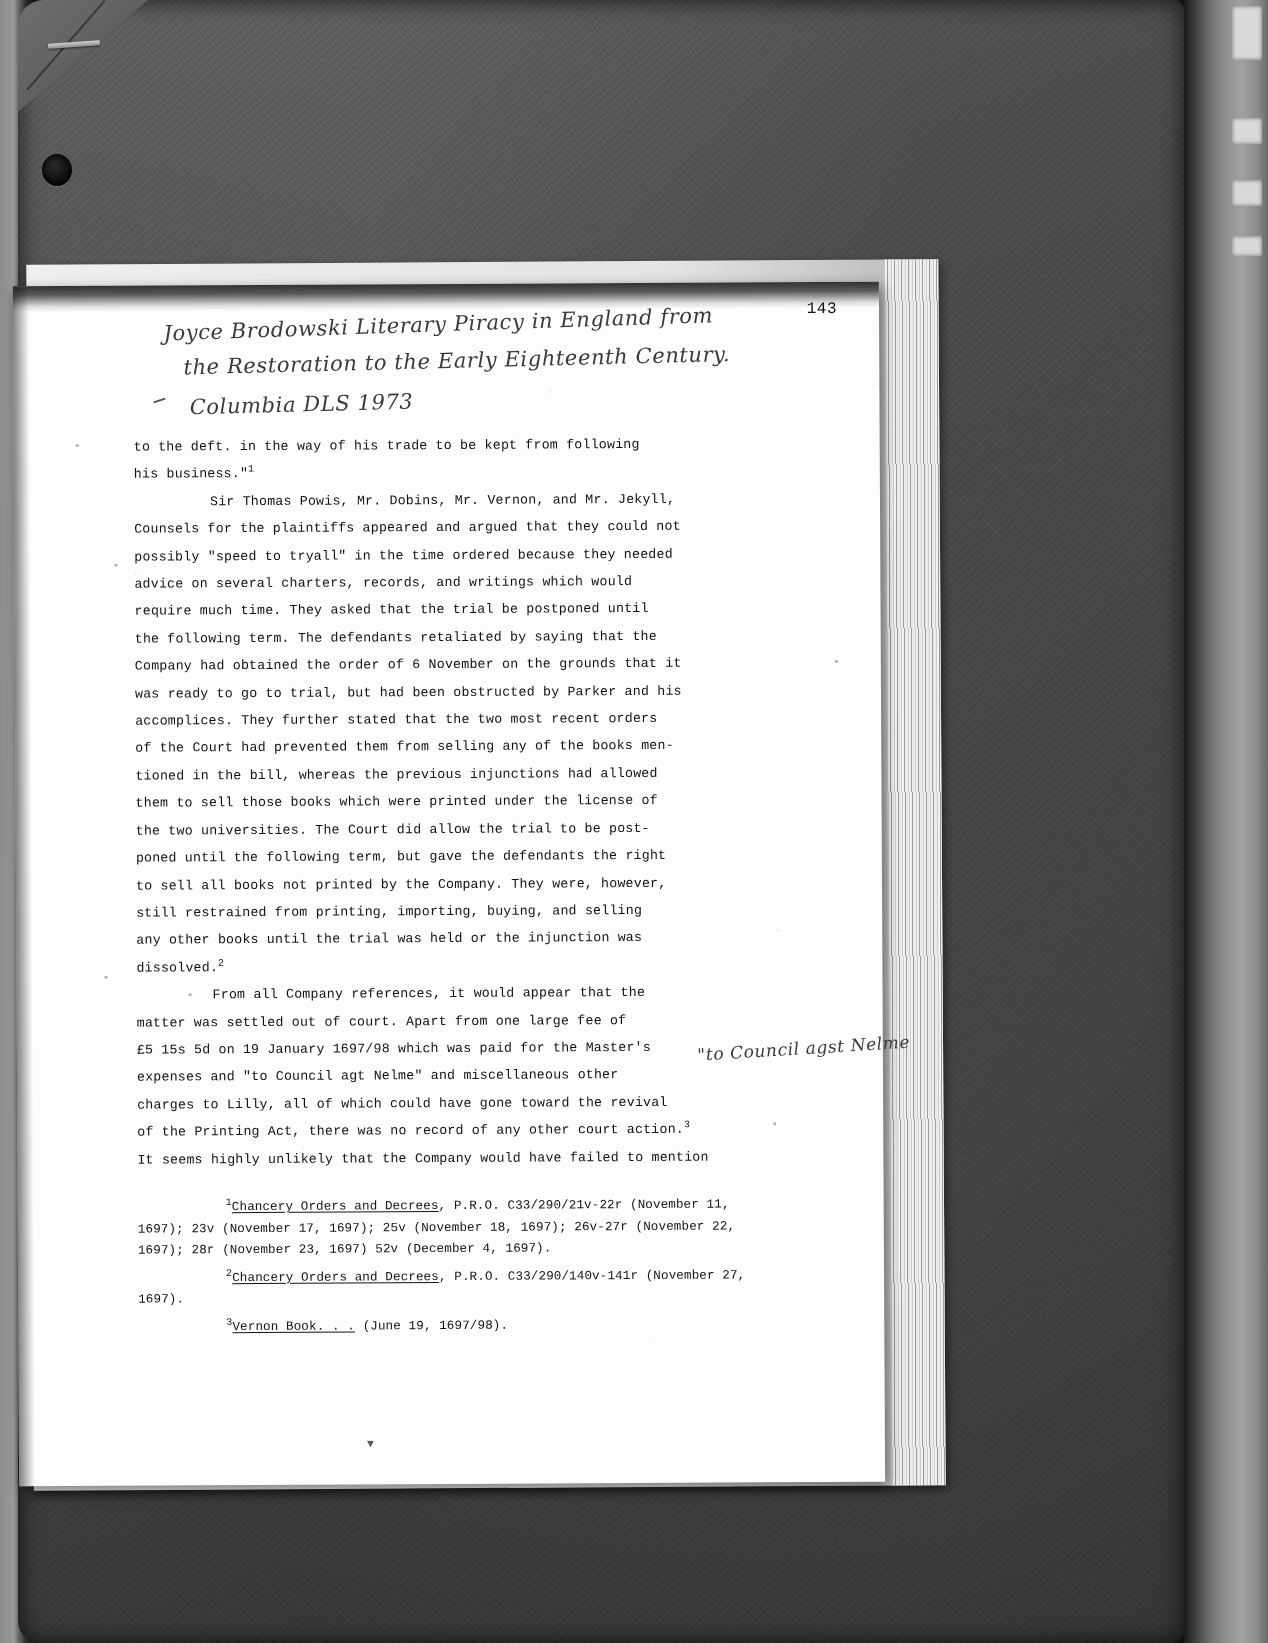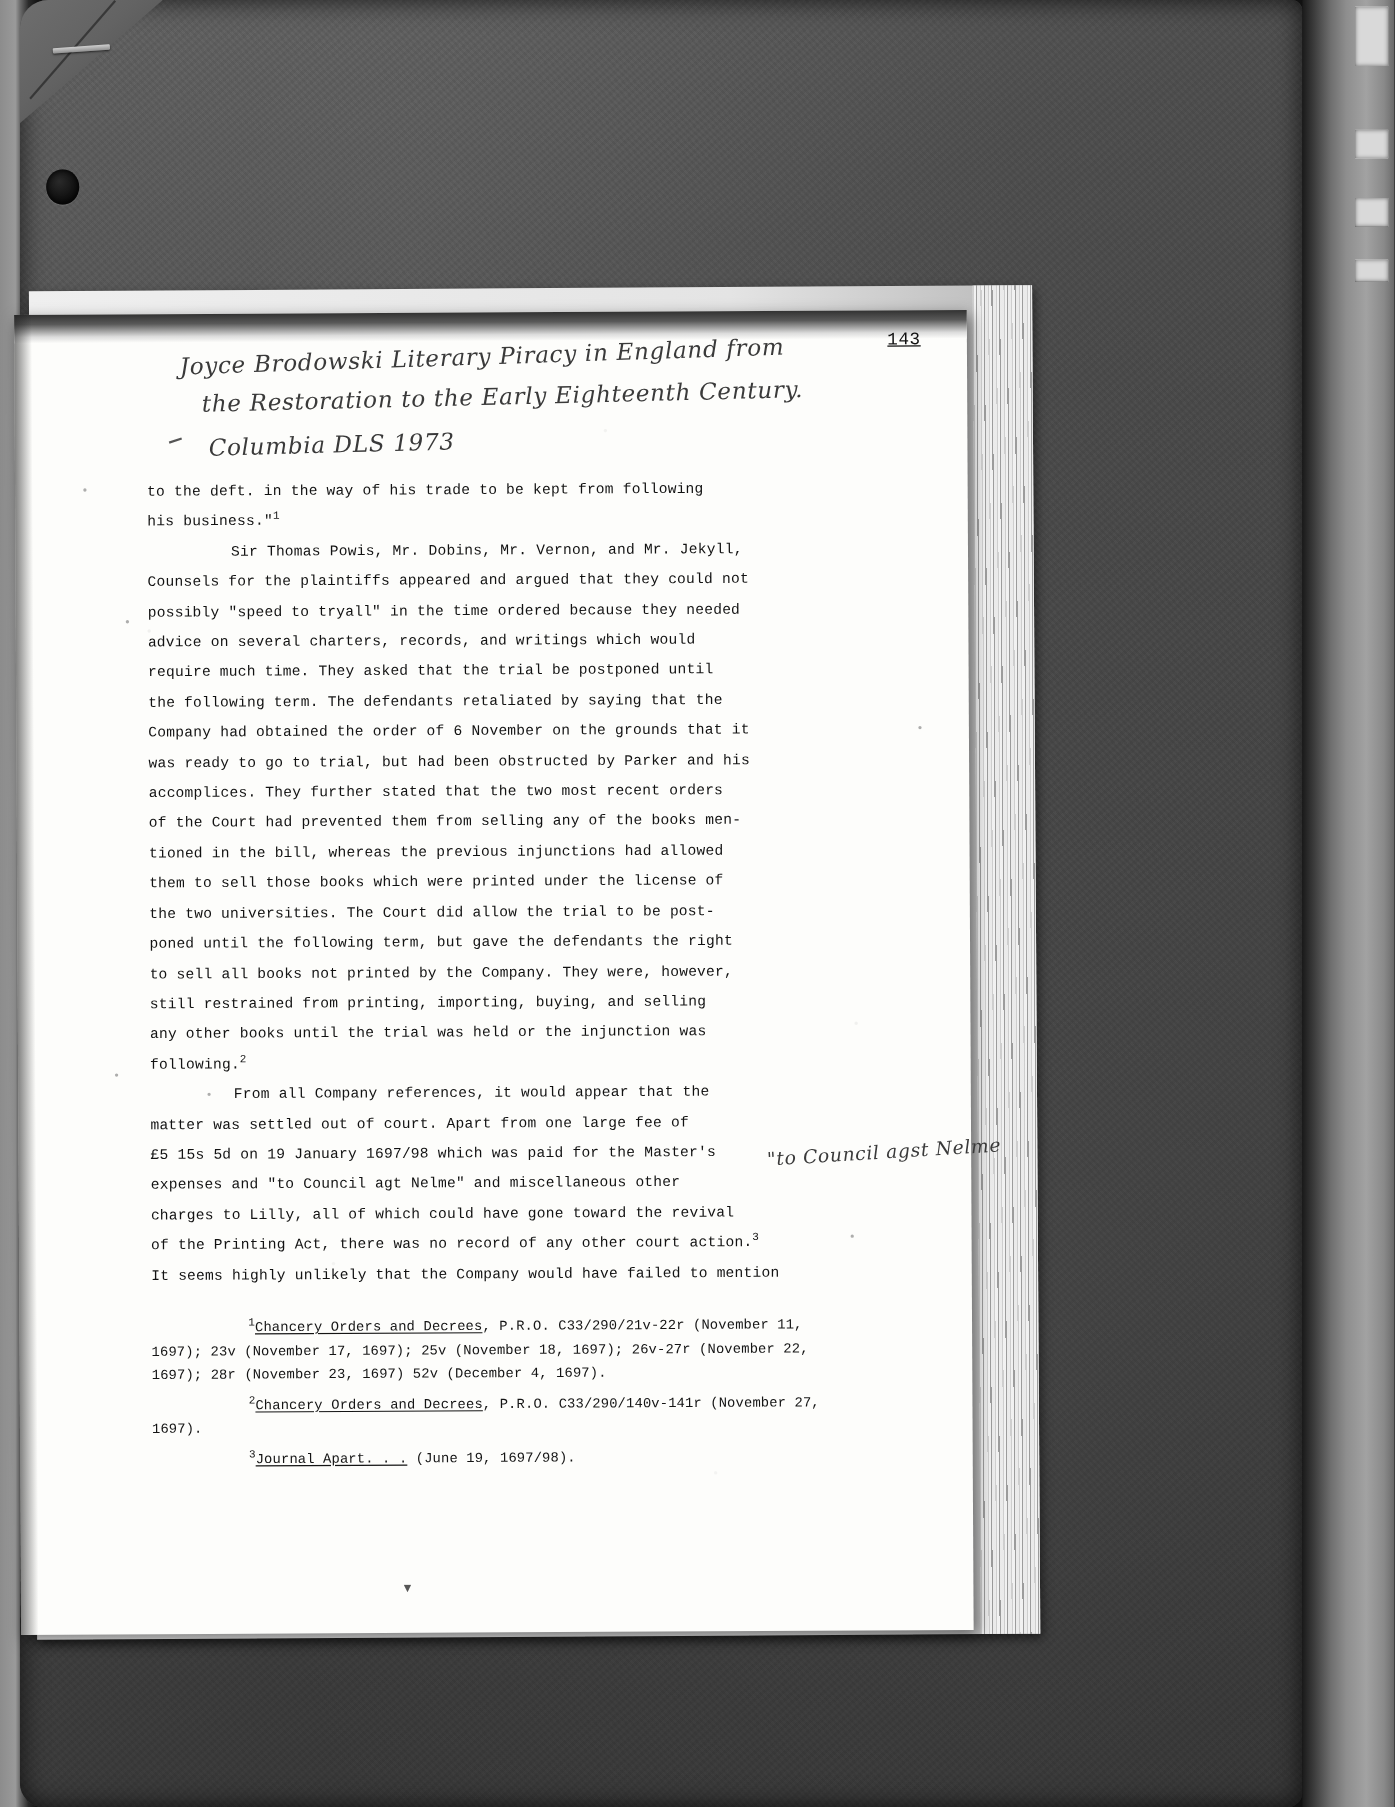--- a/index.html
+++ b/index.html
@@ -170,7 +170,6 @@
     font-size: 16px;
     color: #111;
     letter-spacing: .5px;
-    text-decoration: underline;
   }
 
   .handwriting {

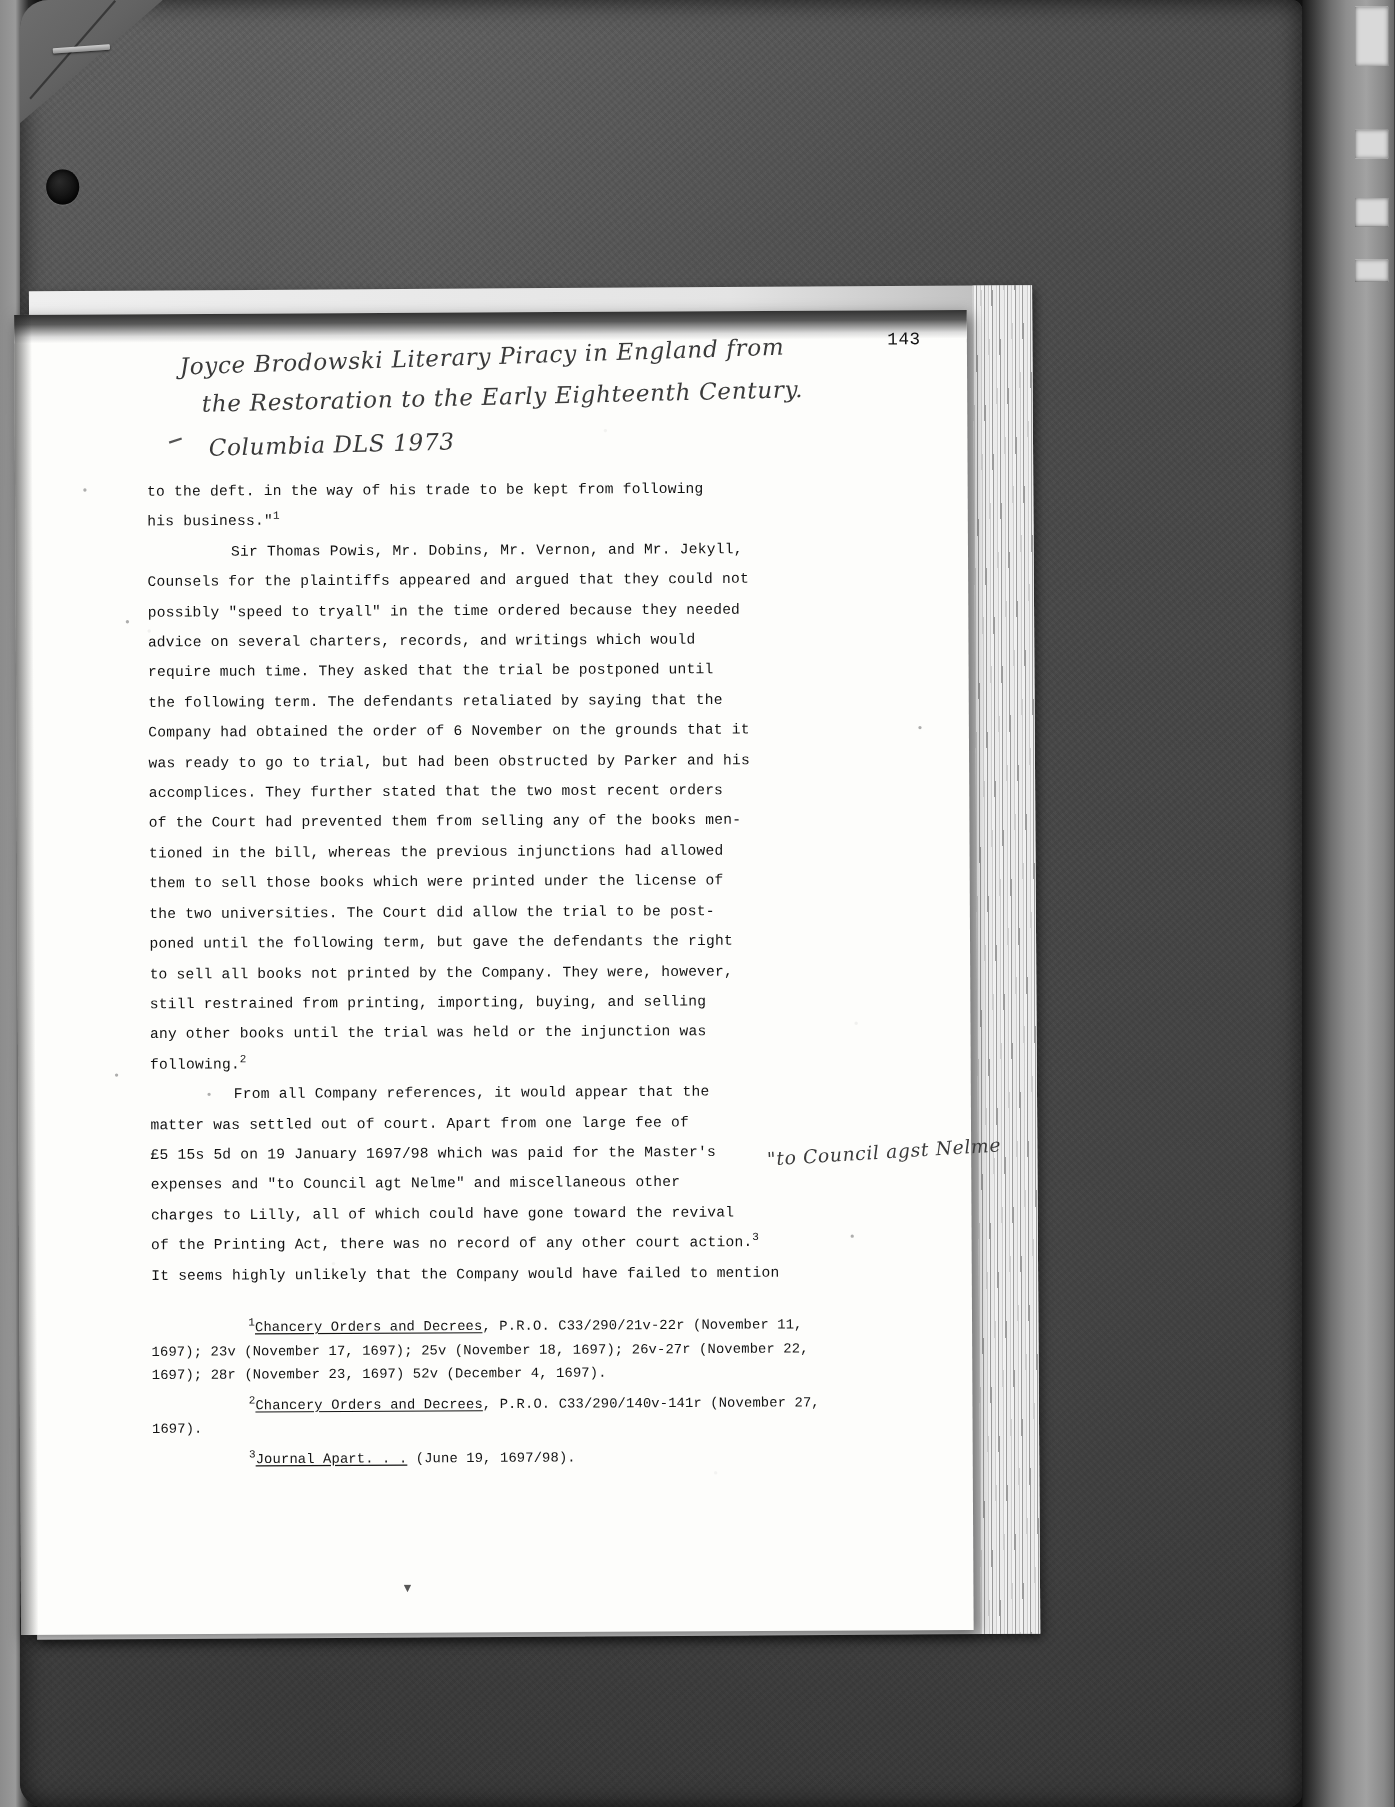--- a/index.html
+++ b/index.html
@@ -328,7 +328,7 @@
       <p>to sell all books not printed by the Company.  They were, however,</p>
       <p>still restrained from printing, importing, buying, and selling</p>
       <p>any other books until the trial was held or the injunction was</p>
-      <p><span>following.</span><sup>2</sup></p>
+      <p><span>dissolved.</span><sup>2</sup></p>
       <p class="indent">From all Company references, it would appear that the</p>
       <p>matter was settled out of court.  Apart from one large fee of</p>
       <p>£5 15s 5d on 19 January 1697/98 which was paid for the Master's</p>

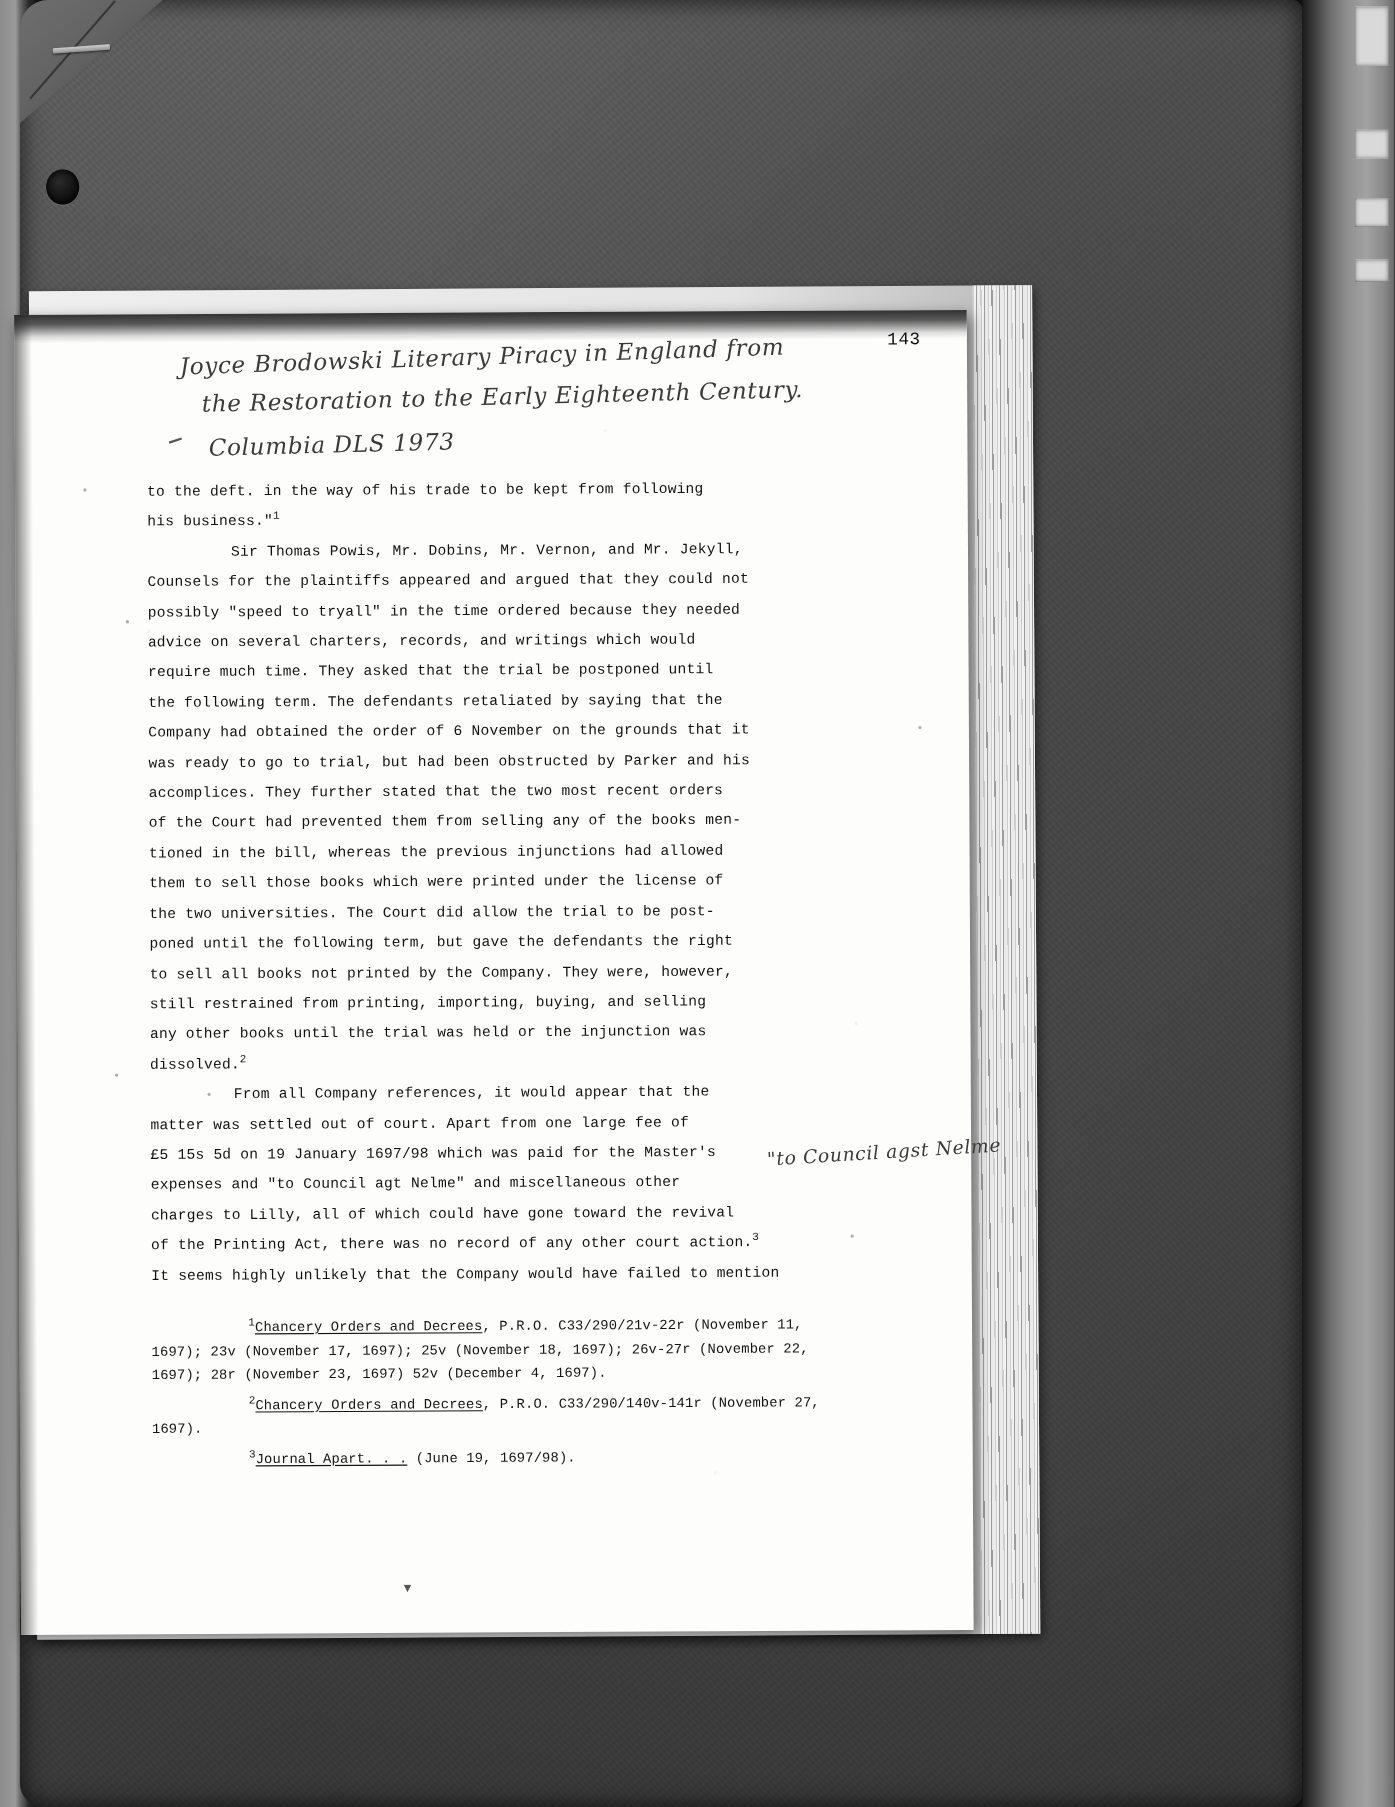--- a/index.html
+++ b/index.html
@@ -341,7 +341,7 @@
     <div class="notes">
       <p class="first-indent"><span class="num">1</span><u>Chancery Orders and Decrees</u><span>, P.R.O.  C33/290/21v-22r (November 11, 1697); 23v (November 17, 1697); 25v (November 18, 1697); 26v-27r (November 22, 1697); 28r (November 23, 1697) 52v (December 4, 1697).</span></p>
       <p class="first-indent"><span class="num">2</span><u>Chancery Orders and Decrees</u><span>, P.R.O.  C33/290/140v-141r (November 27, 1697).</span></p>
-      <p class="first-indent"><span class="num">3</span><u>Journal Apart. . .</u><span> (June 19, 1697/98).</span></p>
+      <p class="first-indent"><span class="num">3</span><u>Vernon Book. . .</u><span> (June 19, 1697/98).</span></p>
     </div>
 
     <div class="bottom-mark"></div>

